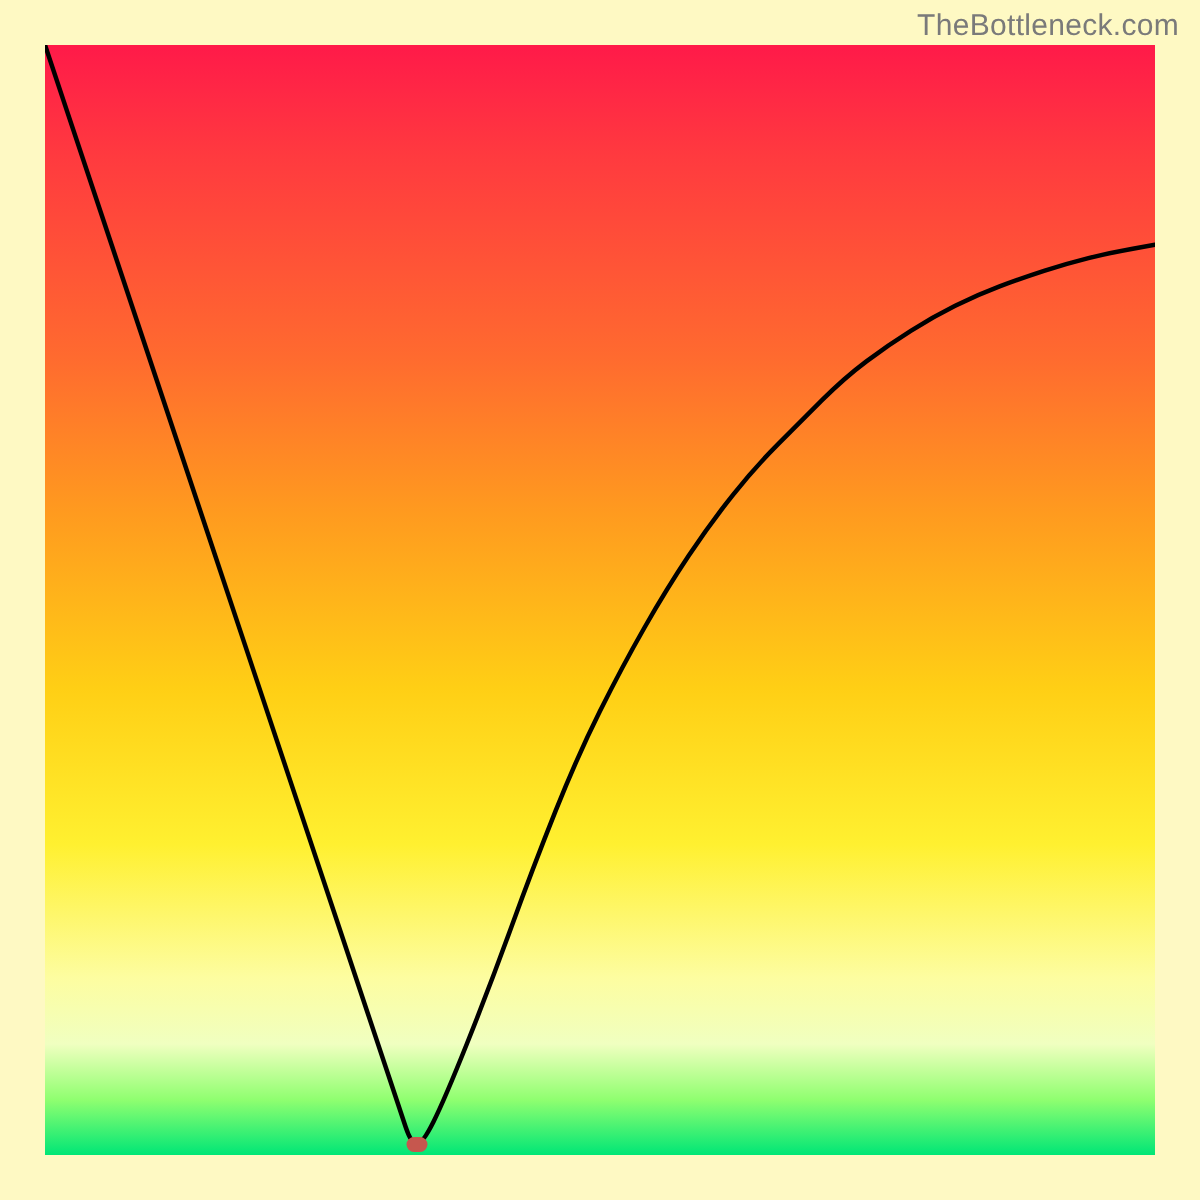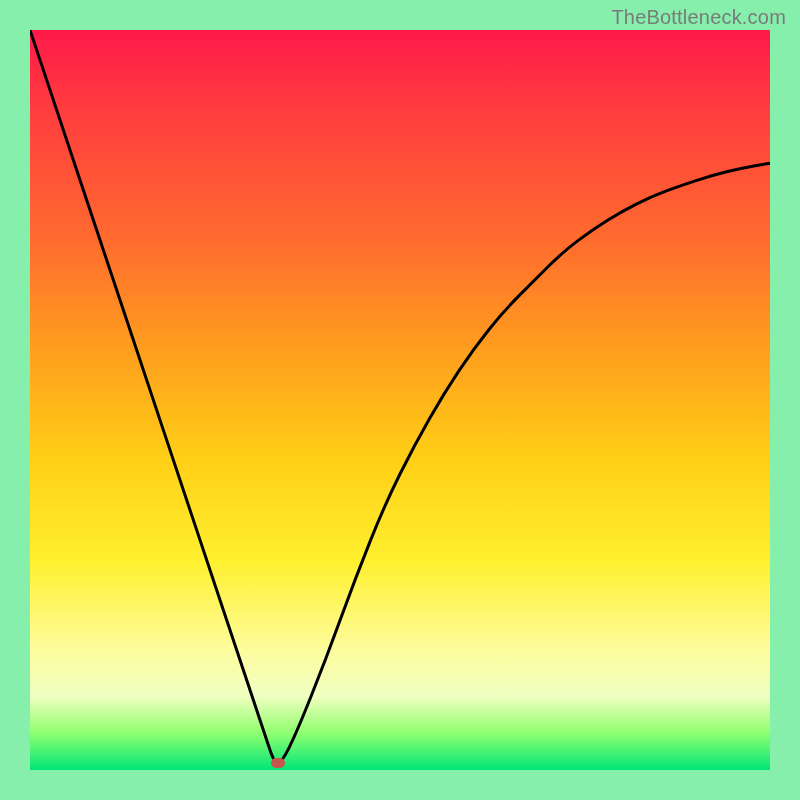--- a/index.html
+++ b/index.html
@@ -14,7 +14,7 @@
   .frame {
     position: absolute;
     inset: 0;
-    background: #86efac;
+    background: #fef9c3;
   }
   .plot {
     position: absolute;

